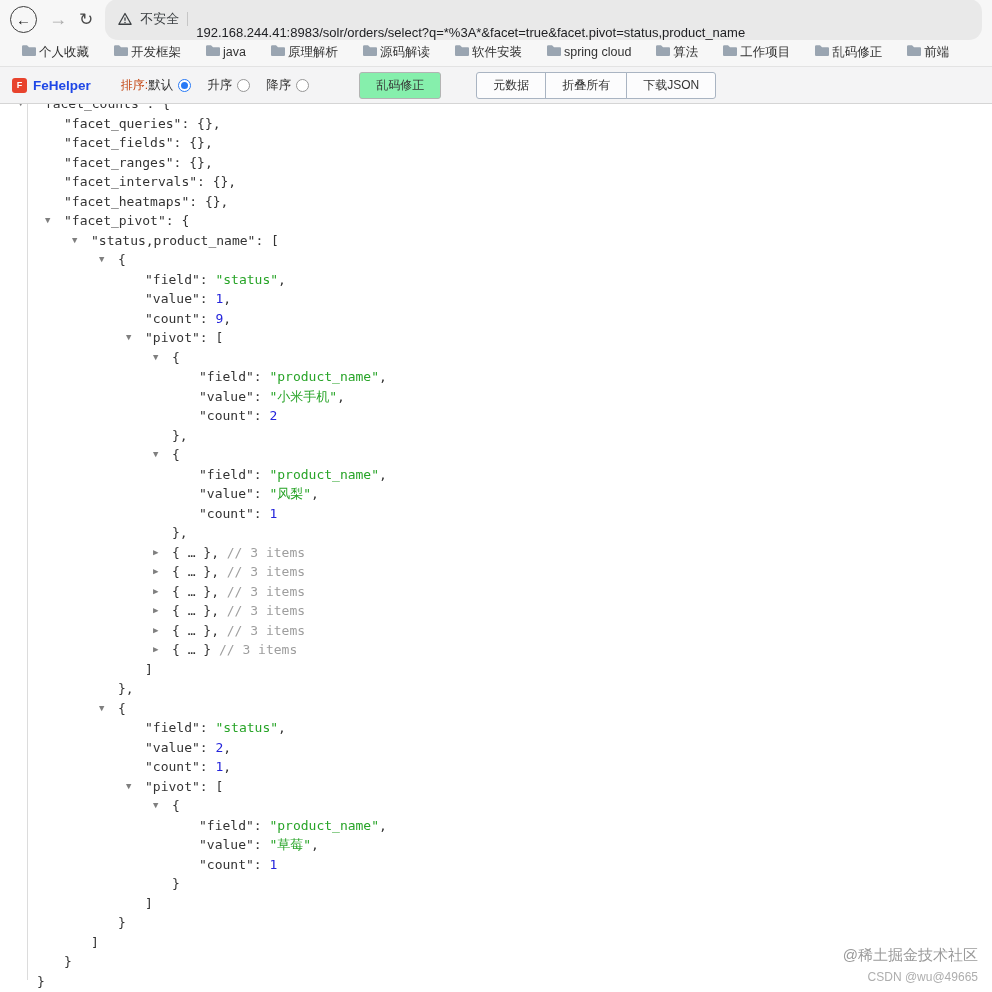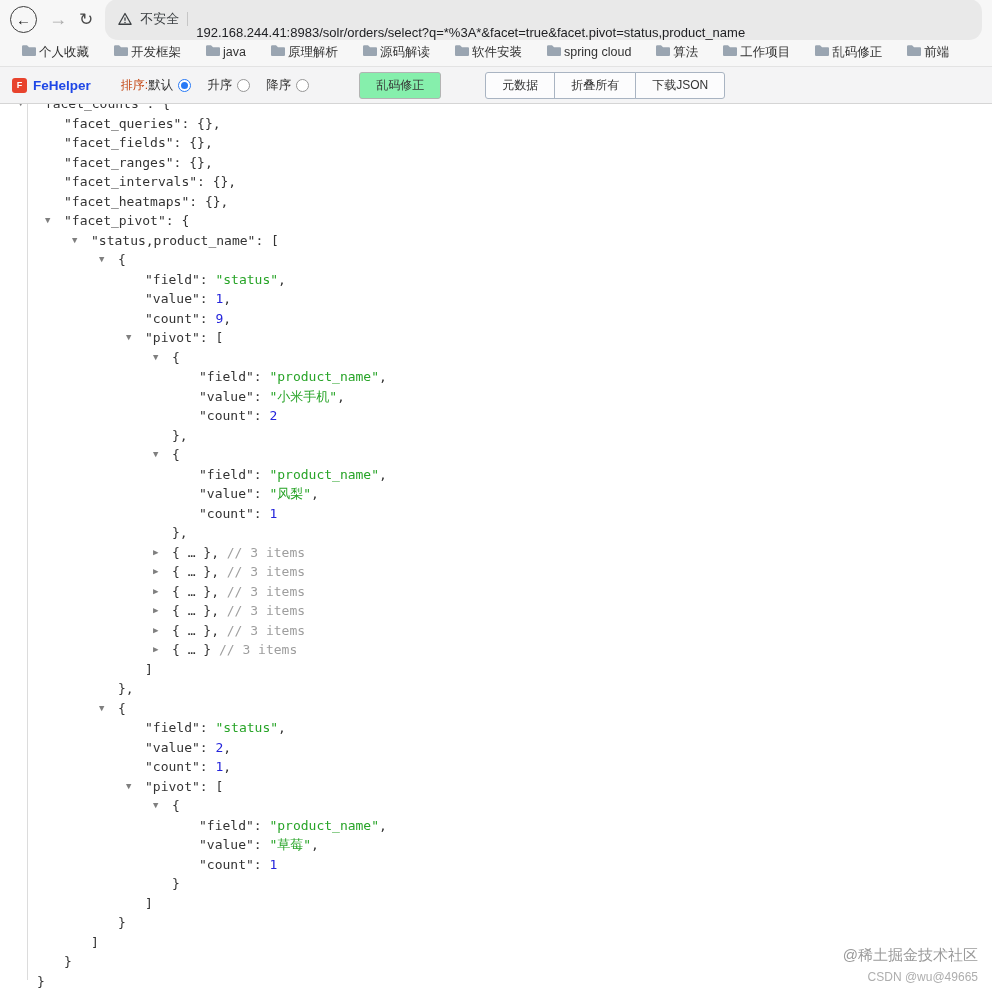--- a/index.html
+++ b/index.html
@@ -49,7 +49,7 @@
   .btn-group { display:flex; margin-left:32px; }
   .btn-group .btn { border-radius:0; margin-left:-1px; border-color:#a9b4c2;
                     background:#fcfcfd; }
-  .btn-group .btn:first-child { border-radius:3px 0 0 3px; margin-left:12px; }
+  .btn-group .btn:first-child { border-radius:3px 0 0 3px; margin-left:3px; }
   .btn-group .btn:last-child { border-radius:0 3px 3px 0; }
 
   

